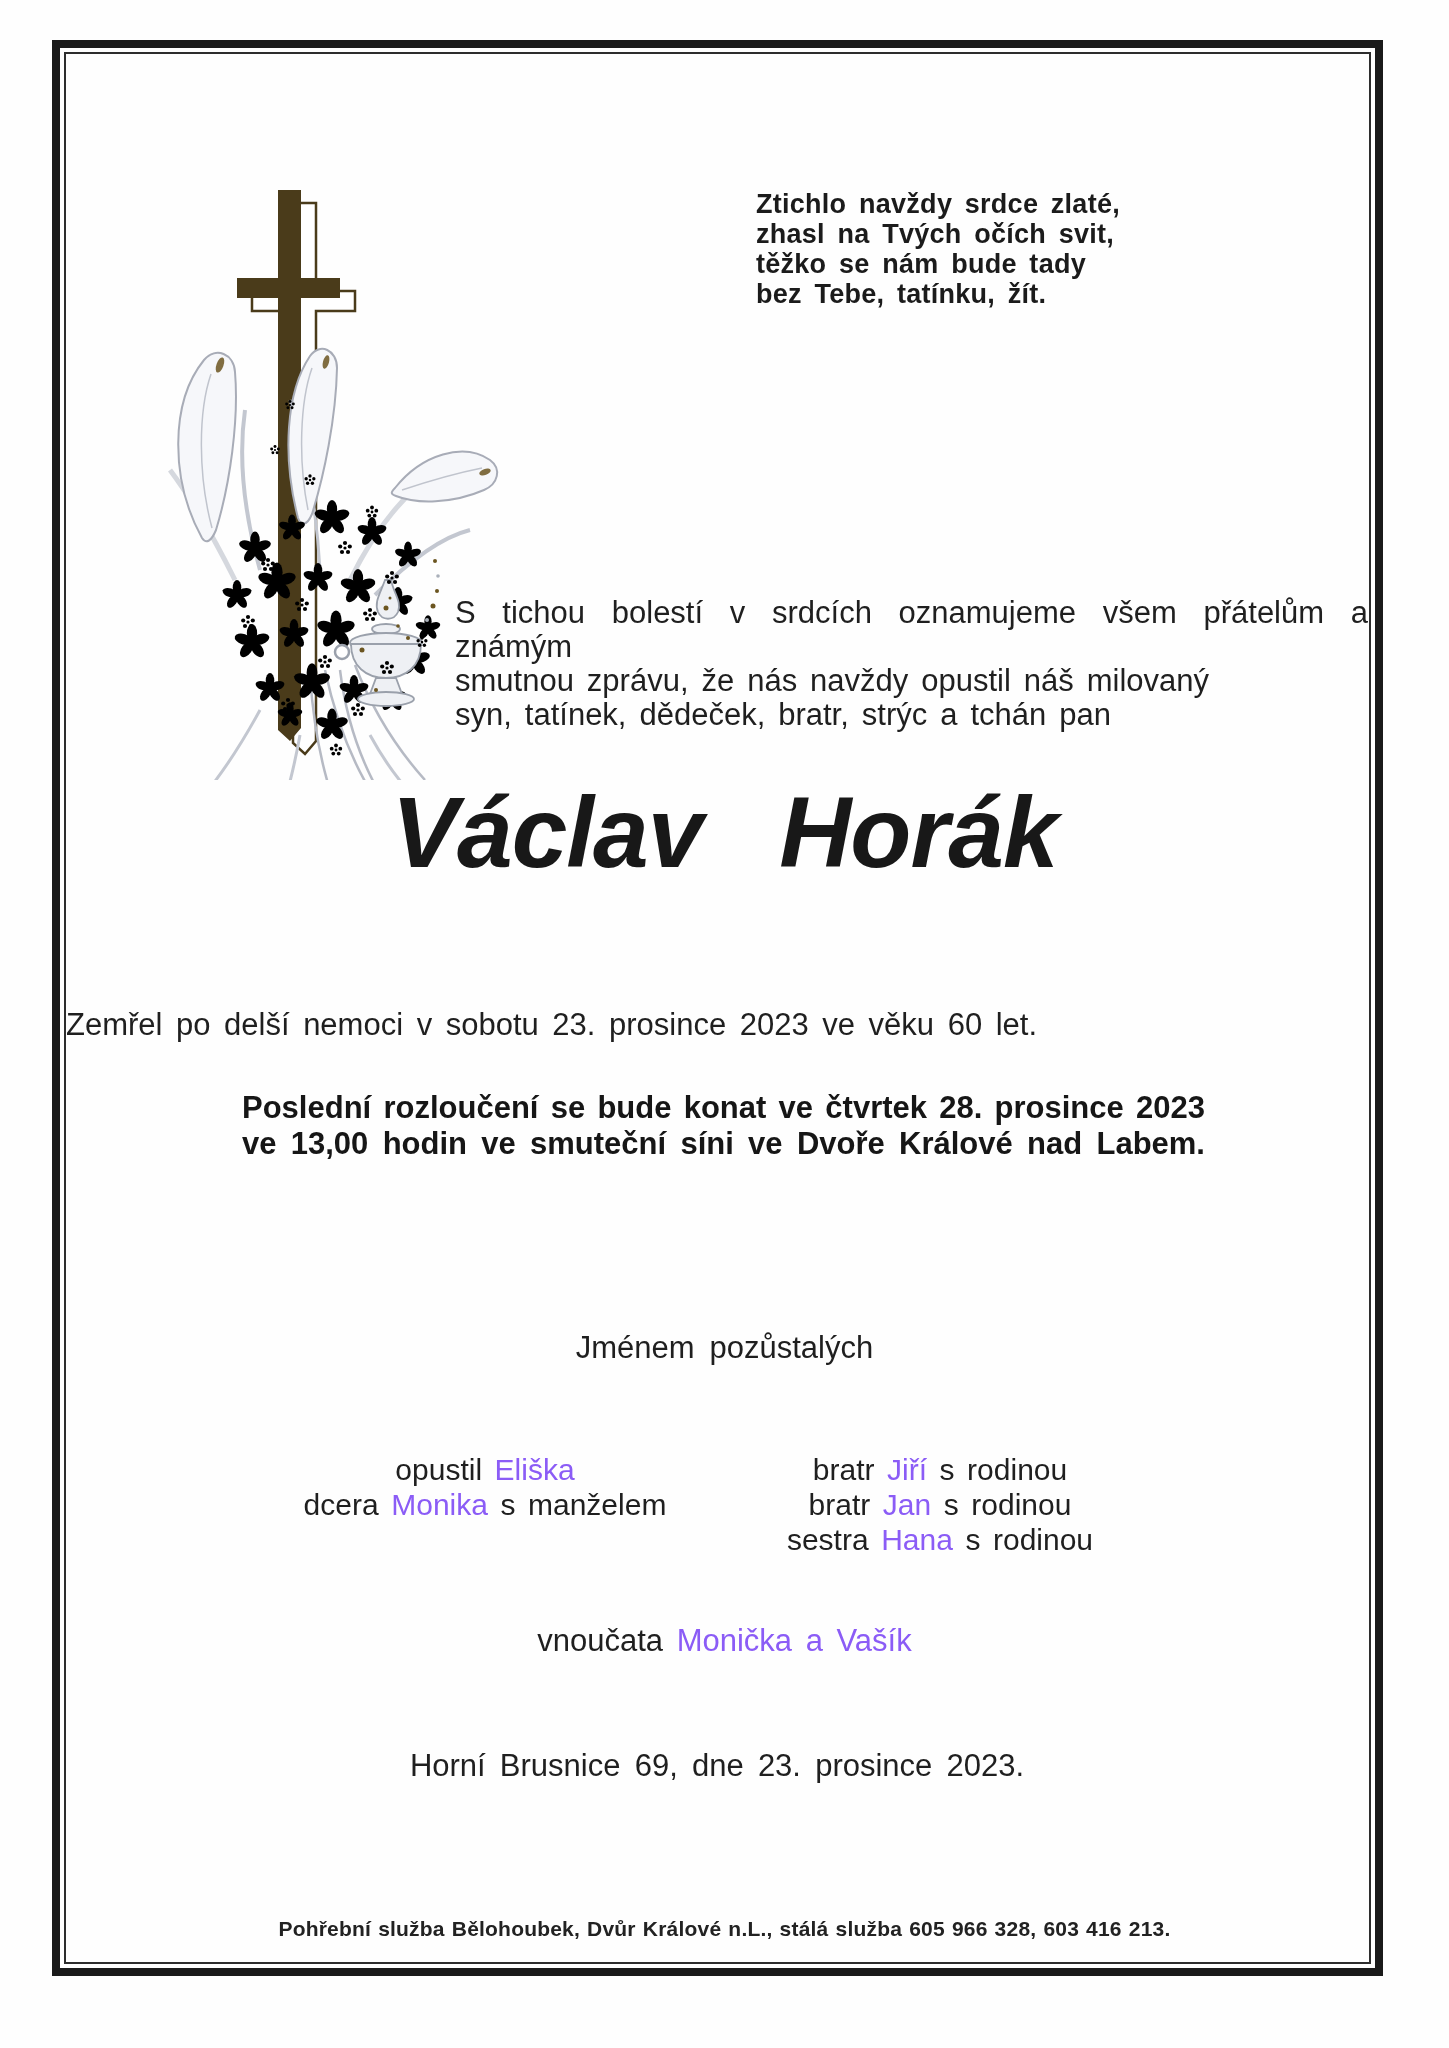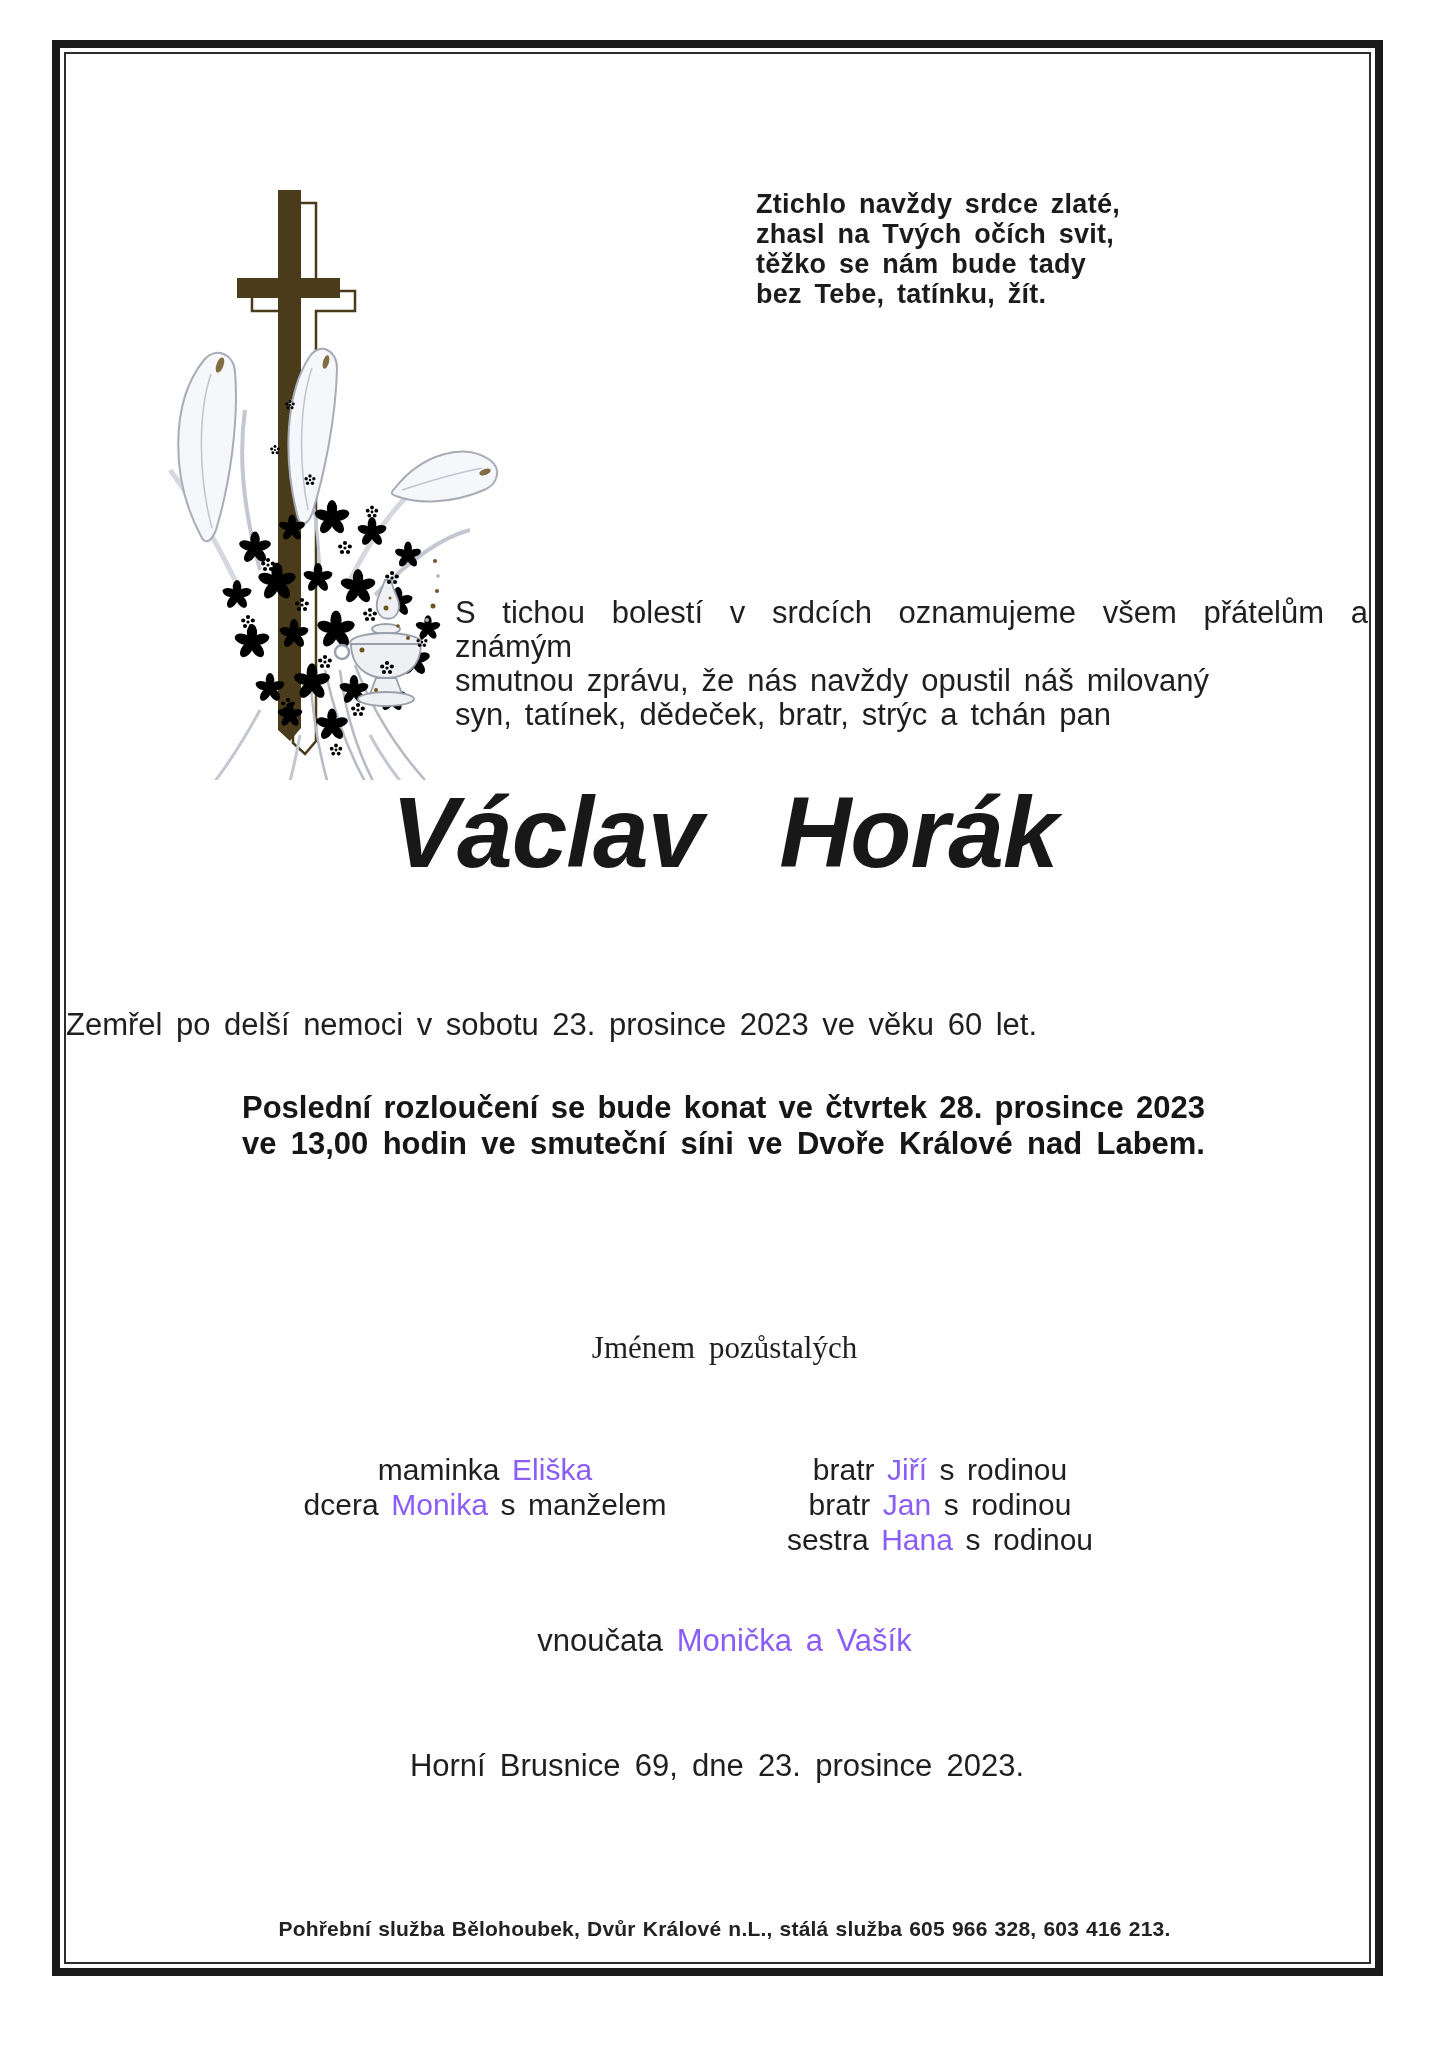--- a/index.html
+++ b/index.html
@@ -47,7 +47,7 @@
   .farewell div{text-align:justify;text-align-last:justify;}
   .mourners-heading{
     left:66px;right:66px;top:1330px;text-align:center;
-    font-size:31px;word-spacing:0.2em;font-family:Liberation Serif, serif;
+    font-size:31px;word-spacing:0.2em;
   }
   .mourner-col{
     top:1452px;width:470px;text-align:center;

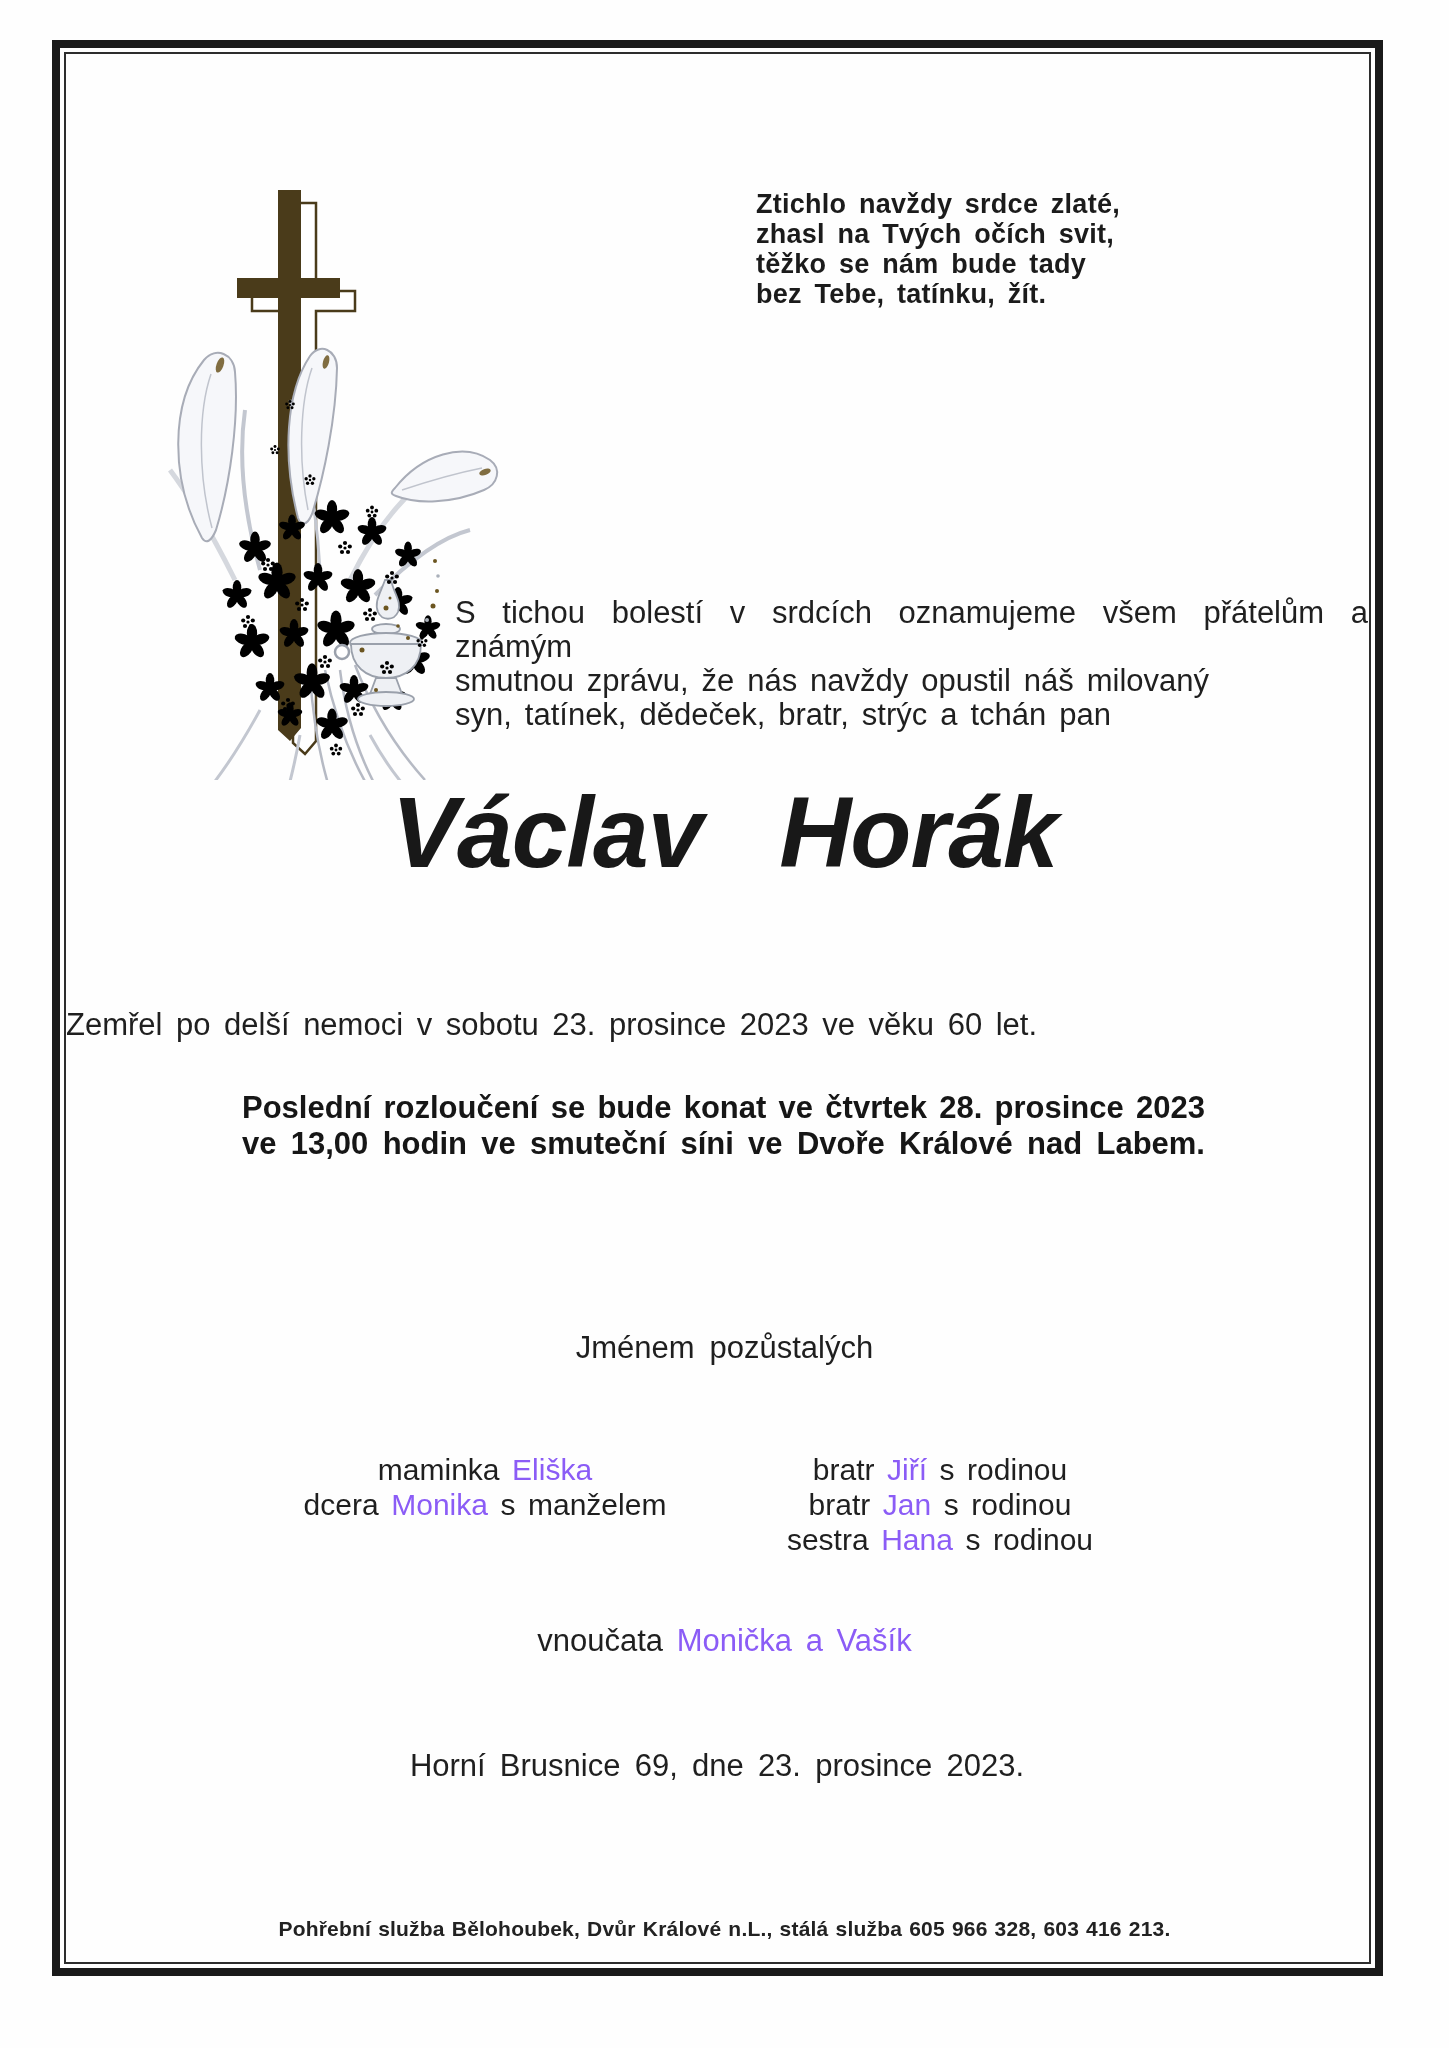--- a/index.html
+++ b/index.html
@@ -230,7 +230,7 @@
 <div class="abs mourners-heading">Jménem pozůstalých</div>
 
 <div class="abs mourner-col left">
-  <div><span>maminka</span> <b>Eliška</b> <span></span></div>
+  <div><span>opustil</span> <b>Eliška</b> <span></span></div>
   <div><span>dcera</span> <b>Monika</b> <span>s manželem</span></div>
 </div>
 

